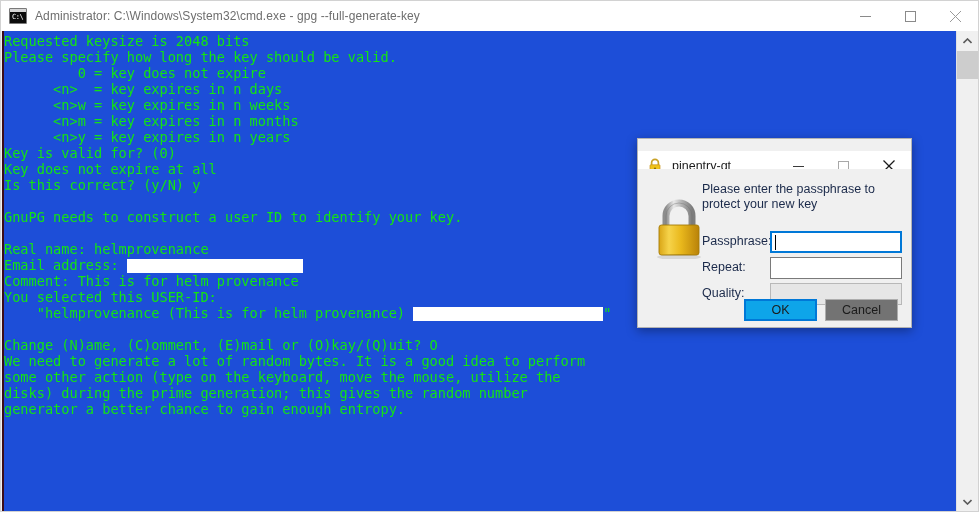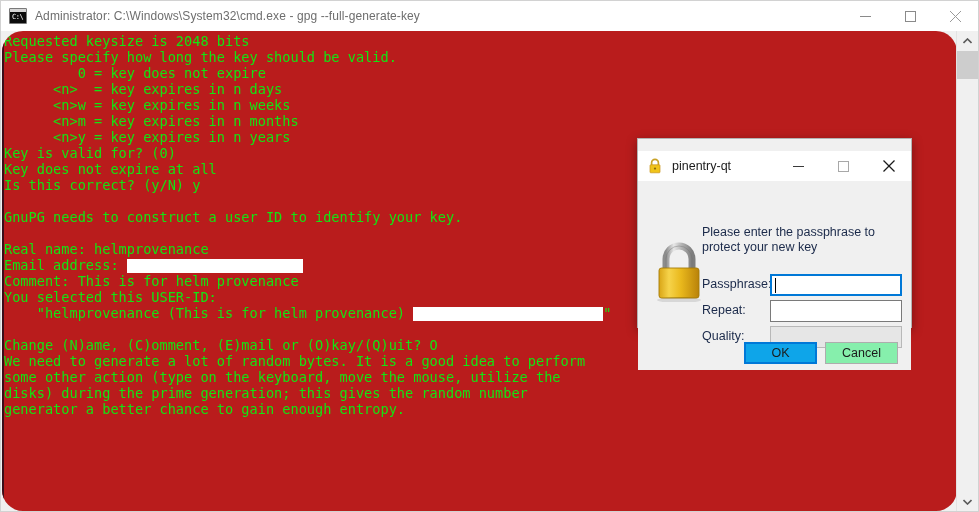--- a/index.html
+++ b/index.html
@@ -106,9 +106,8 @@
     top: 30px;
     width: 955px;
     height: 480px;
-    background: #b91c1c;
+    background: #1d4ed8;
     overflow: hidden;
-    border-radius: 21px;
   }
   .left-edge {
     position: absolute;

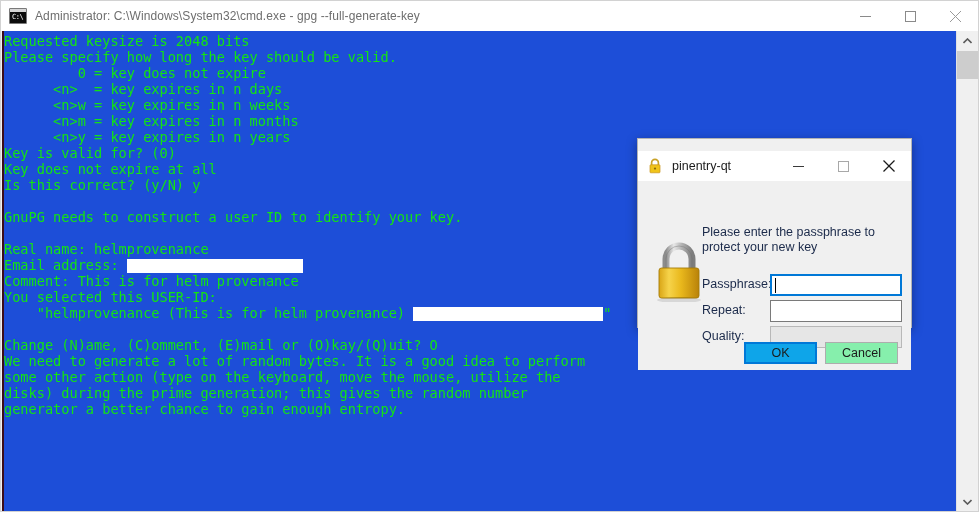--- a/index.html
+++ b/index.html
@@ -225,7 +225,6 @@
     width: 273px;
     height: 158px;
     background: #f0f0f0;
-    margin-top: 43px;
   }
   .big-lock {
     position: absolute;

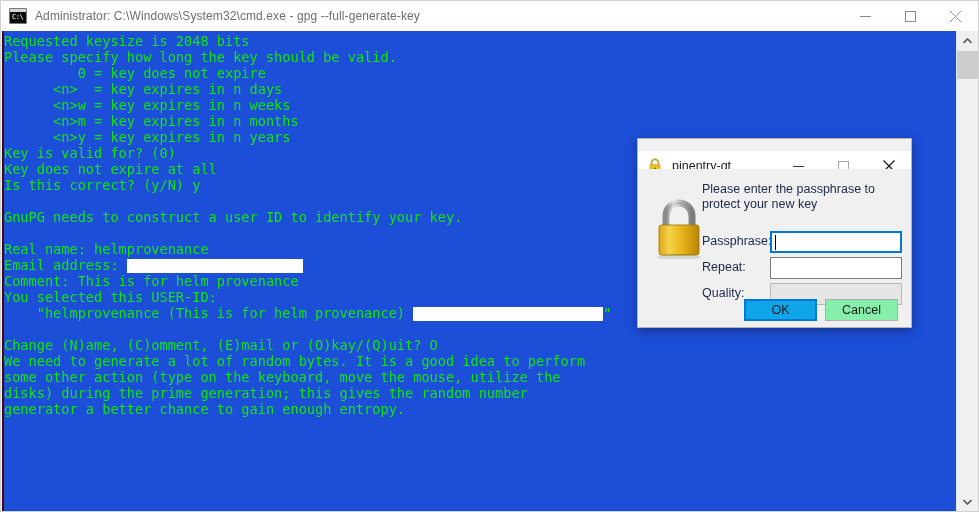--- a/index.html
+++ b/index.html
@@ -293,7 +293,7 @@
   .dlg-btn {
     width: 73px;
     height: 22px;
-    background: #86efac;
+    background: #737373;
     border: 1px solid #adadad;
     box-sizing: border-box;
     font-size: 12.5px;

